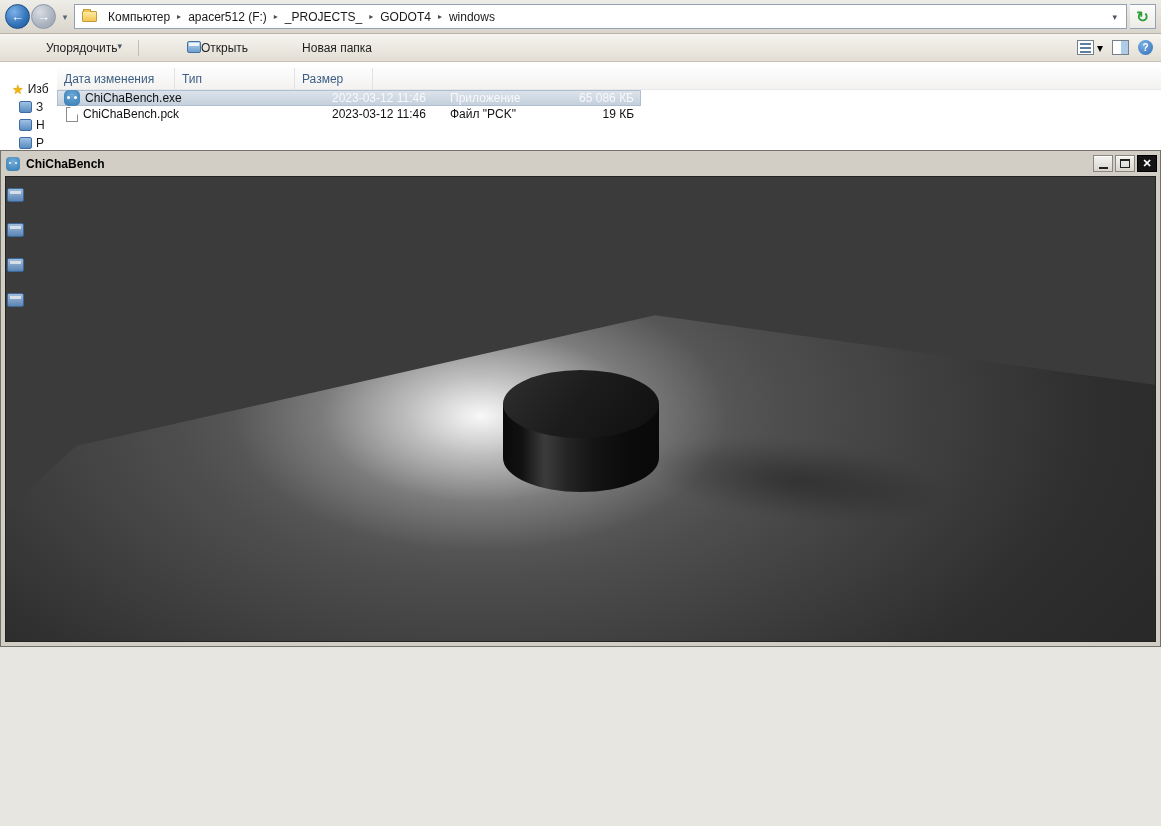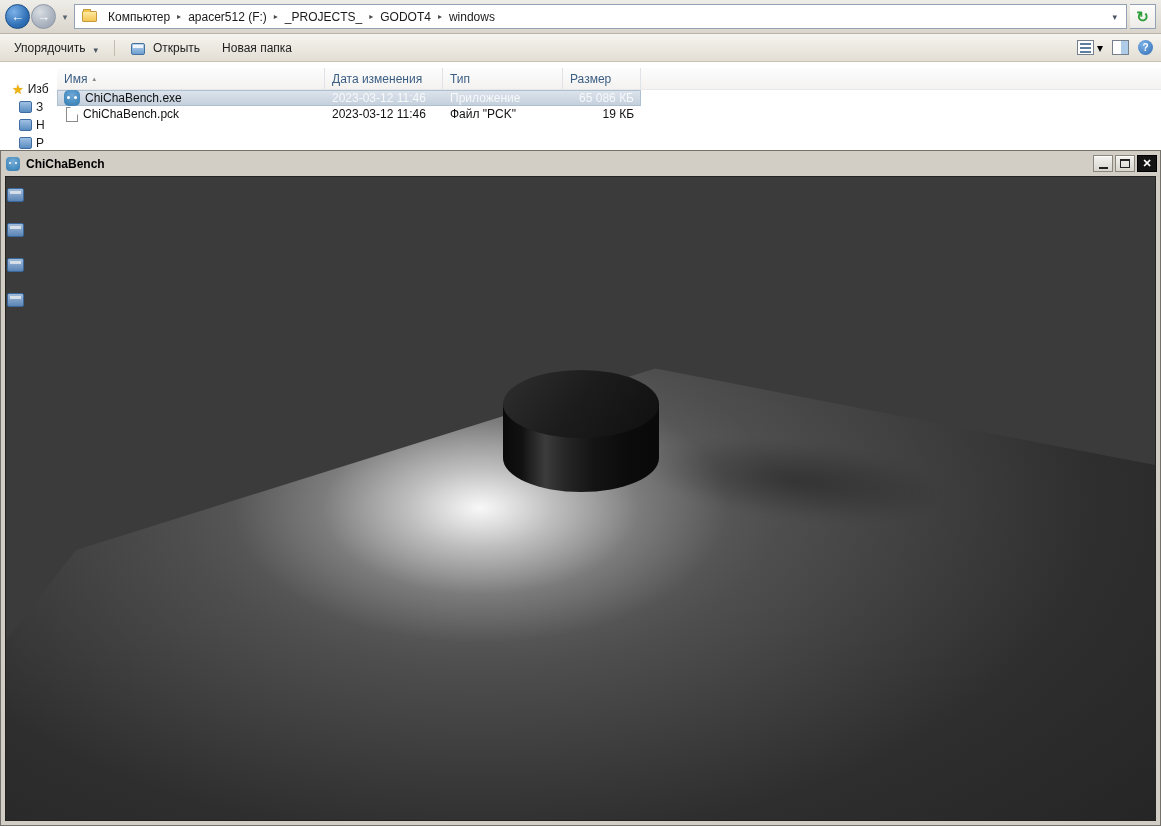--- a/index.html
+++ b/index.html
@@ -34,7 +34,7 @@
   .mag-icon::after { content:""; position:absolute; left:7px; top:8px; width:4px; height:2px; background:#fff; transform:rotate(45deg); transform-origin:left center; }
 
   .cmdbar { height:28px; display:flex; align-items:center; background:linear-gradient(#f6f4ef,#e2ded4); border-bottom:1px solid #c8c2b4; padding:0 8px; gap:10px; }
-  .cmd { display:flex; align-items:flex-end; gap:8px; color:#1e1e1e; padding:3px 6px; border-radius:2px; white-space:nowrap; }
+  .cmd { display:flex; align-items:flex-start; gap:0; color:#1e1e1e; padding:3px 6px; border-radius:2px; white-space:nowrap;margin-left:32px; }
   .cmd .dd { font-size:9px; color:#4a5562; }
   .cmd-sep { width:1px; height:16px; background:#c4beb1; }
   .open-glyph { width:14px; height:12px; background:linear-gradient(#bcd4ee,#6d9fd0); border:1px solid #44729f; border-radius:2px; position:relative; flex:none; }

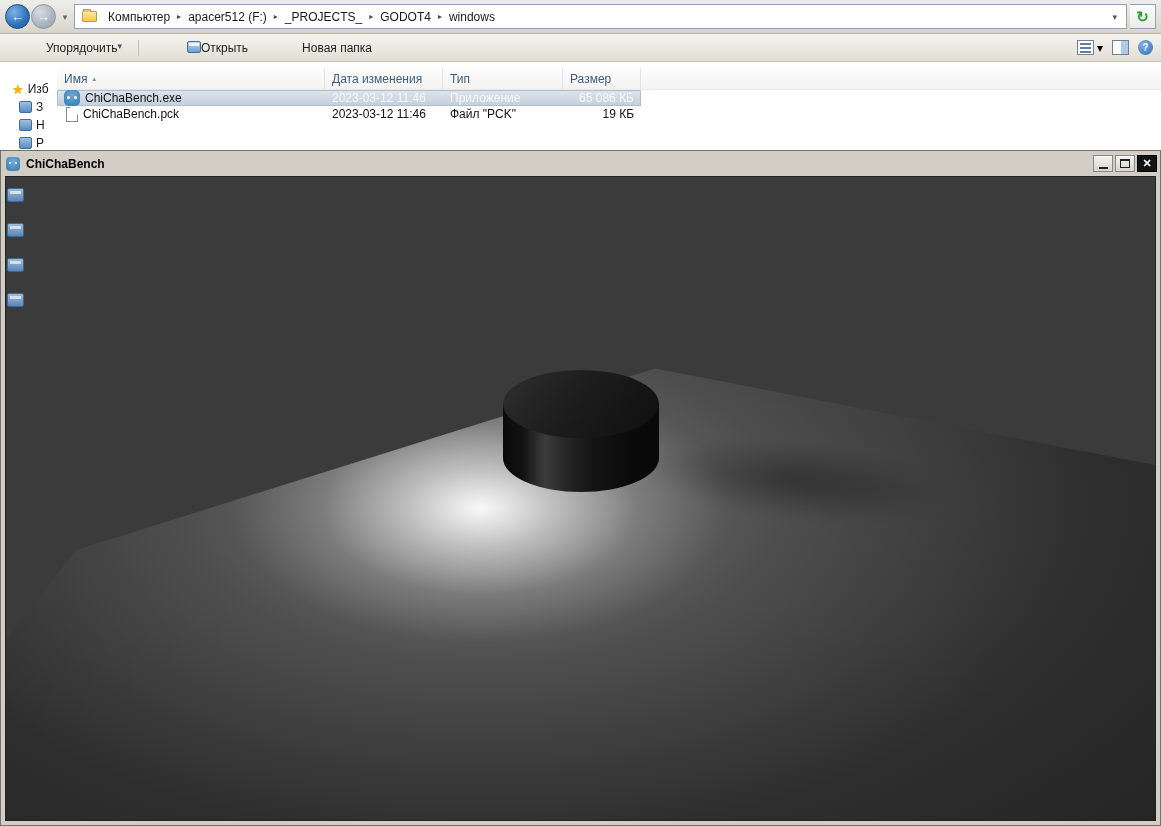--- a/index.html
+++ b/index.html
@@ -189,10 +189,6 @@
 
       <div class="filearea">
         <div class="colheads">
-          <div class="col c-name">
-            <span>Имя</span>
-            <span class="sort-glyph">▴</span>
-          </div>
           <div class="col c-date">
             <span>Дата изменения</span>
           </div>

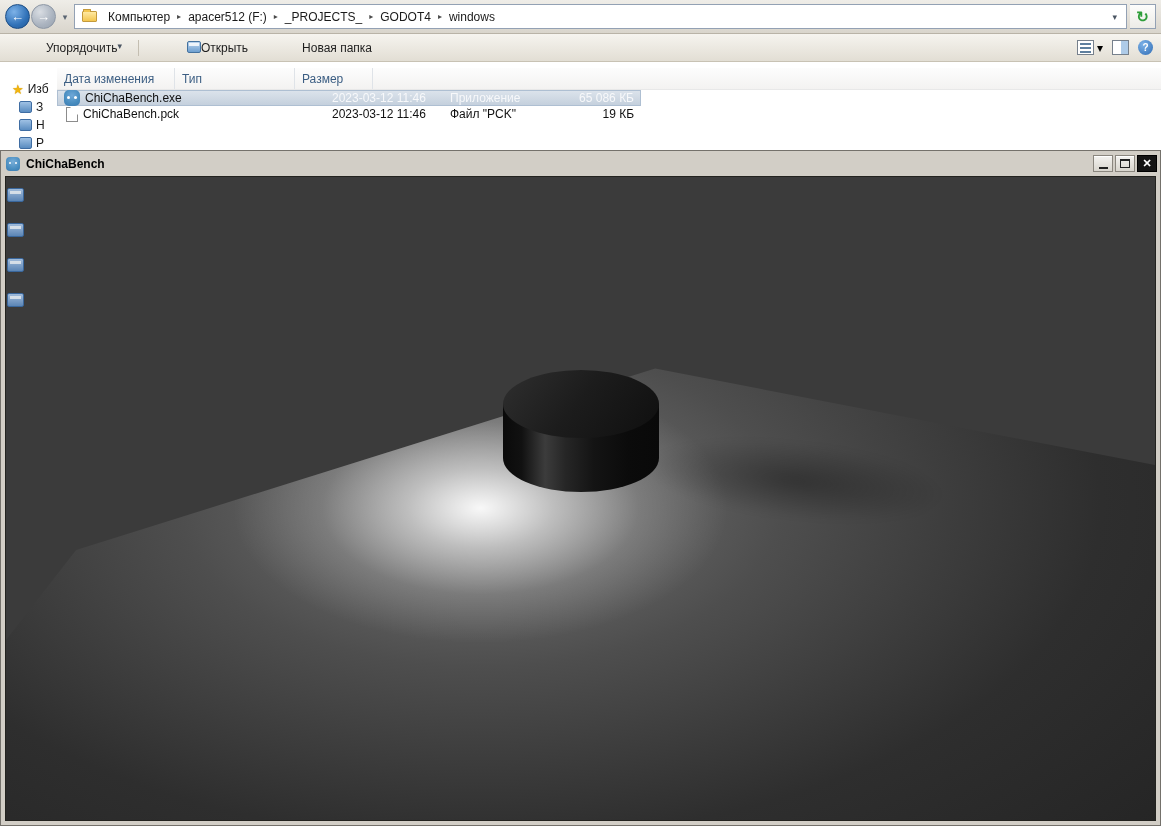--- a/index.html
+++ b/index.html
@@ -72,7 +72,7 @@
   .page-glyph::before { content:""; position:absolute; right:-1px; top:-1px; border-style:solid; border-width:4px; border-color:#cfcfcf #fff #cfcfcf #cfcfcf; border-top-color:#fff; width:0; height:0; border-left-color:transparent; border-bottom-color:transparent; }
 
   
-  .game-window { position:absolute; left:0; top:150px; width:1161px; height:676px; background:#d2cec6; z-index:2; border:1px solid #74716b; }
+  .game-window { position:absolute; left:0; top:150px; width:1161px; height:497px; background:#d2cec6; z-index:2; border:1px solid #74716b; }
   .titlebar { height:23px; display:flex; align-items:center; padding:2px 3px 0 5px; gap:6px; }
   .gw-icon { width:14px; height:14px; border-radius:4px; background:radial-gradient(circle at 50% 35%,#78aed8,#478cbf 65%,#3a79ae); position:relative; flex:none; }
   .gw-icon::before { content:""; position:absolute; left:3px; top:5px; width:2px; height:2px; border-radius:50%; background:#fff; box-shadow:6px 0 0 #fff; }

